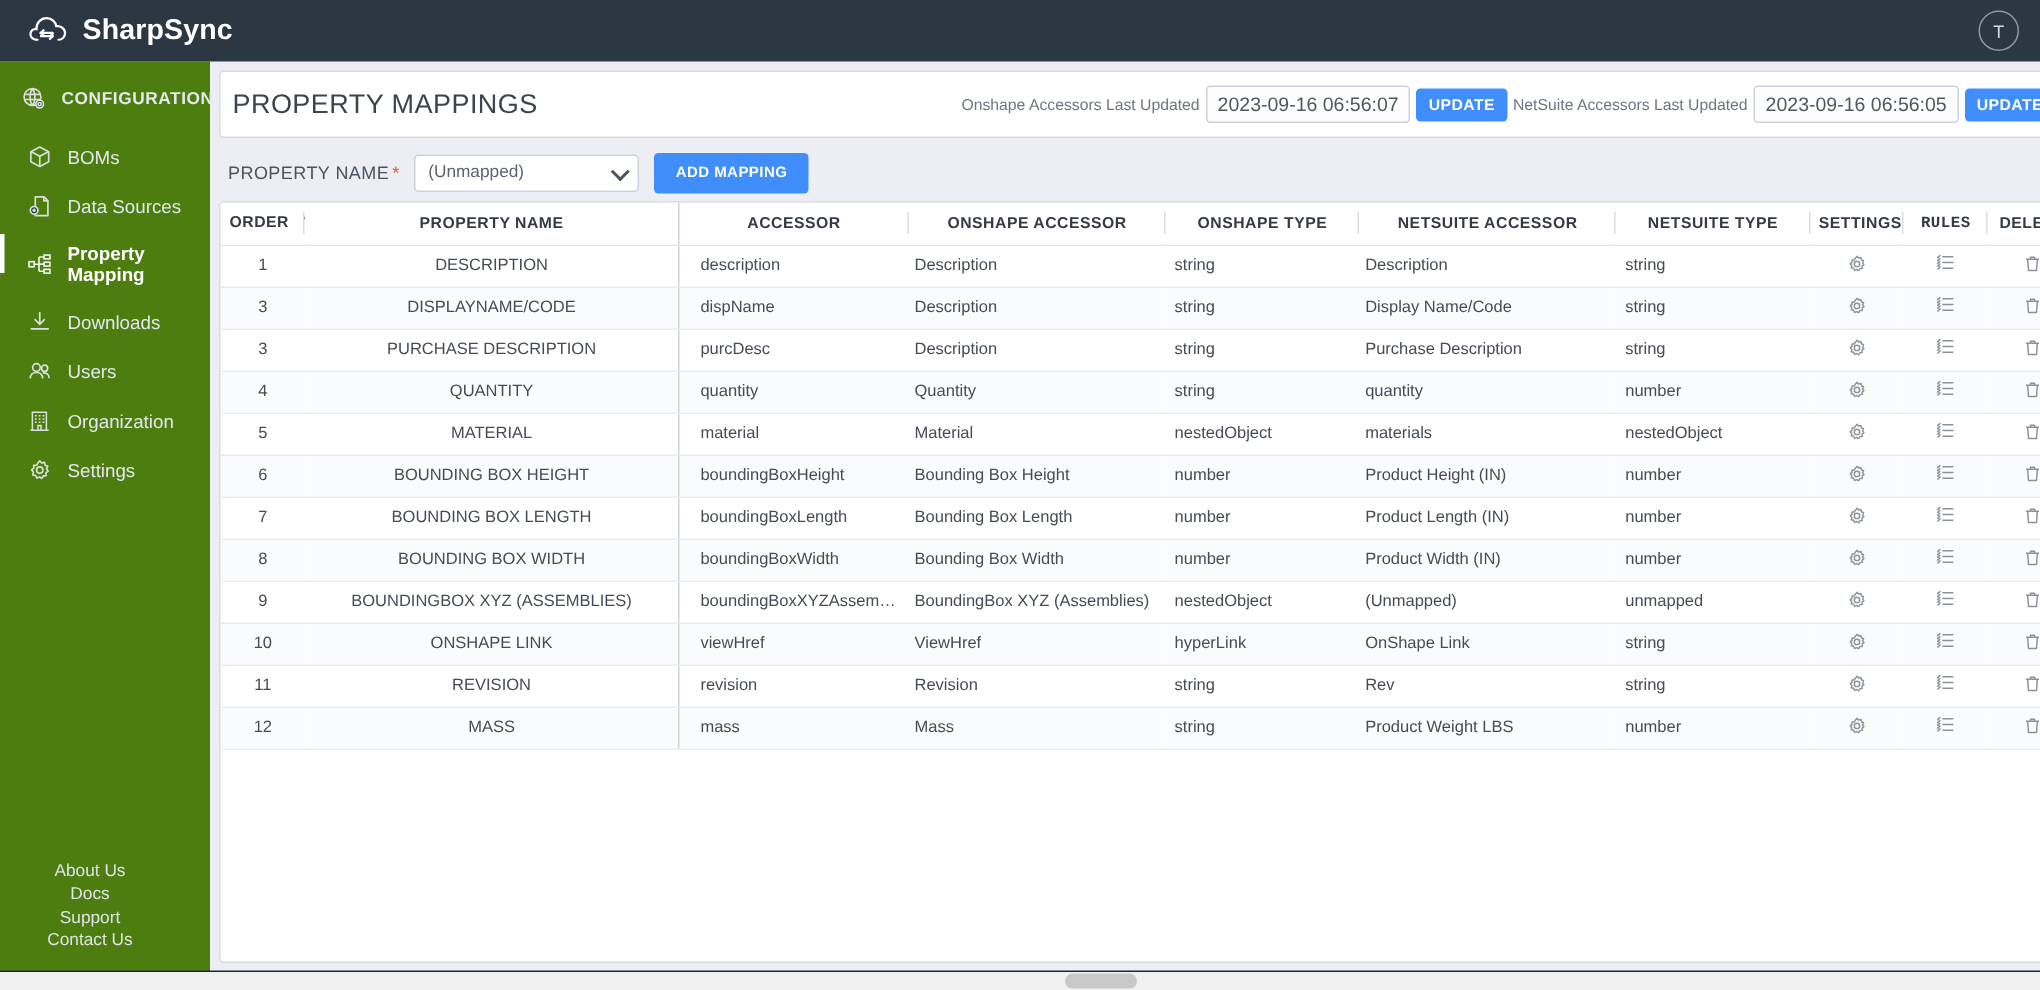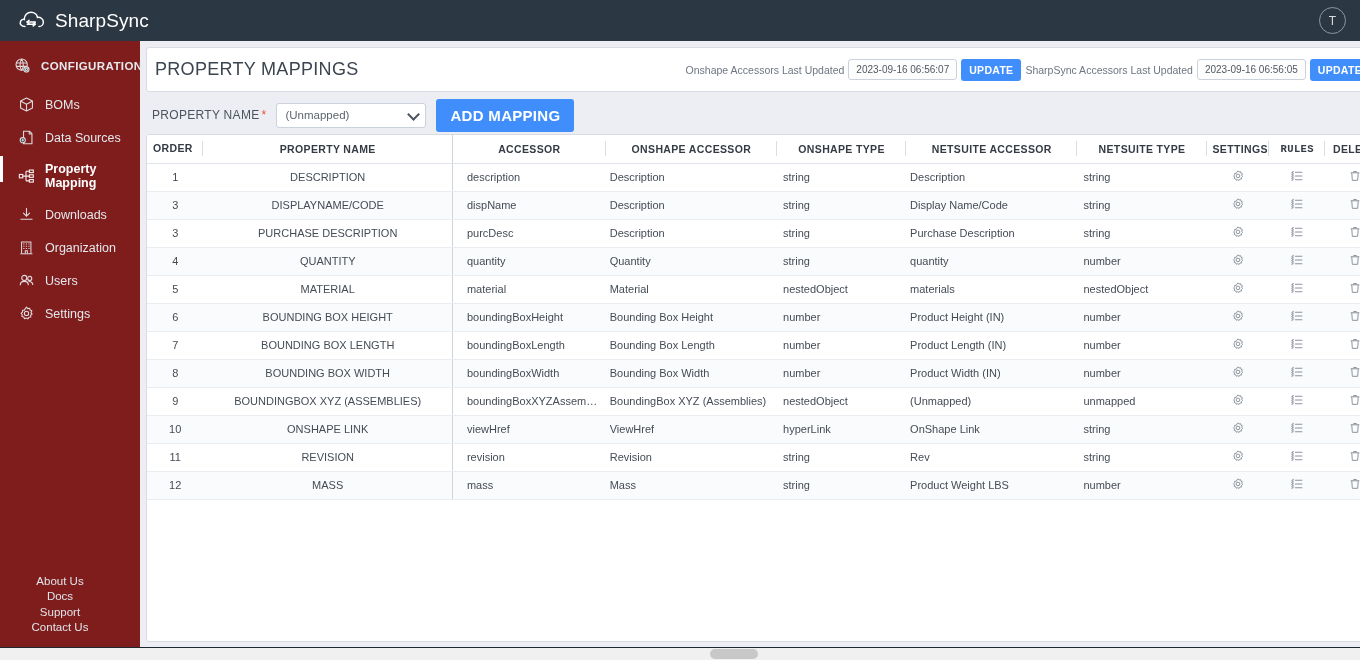--- a/index.html
+++ b/index.html
@@ -22,7 +22,7 @@
   .brand { display: flex; align-items: center; gap: 9px; padding-left: 18px; }
   .brand-logo { width: 28px; height: 24px; display:block; }
   .brand-name {
-    color: #ffffff; font-size: 19px; font-weight: normal;
+    color: #ffffff; font-size: 19px; font-weight: bold;
     letter-spacing: .1px;
   }
   .avatar-wrap { margin-left: auto; padding-right: 14px; }

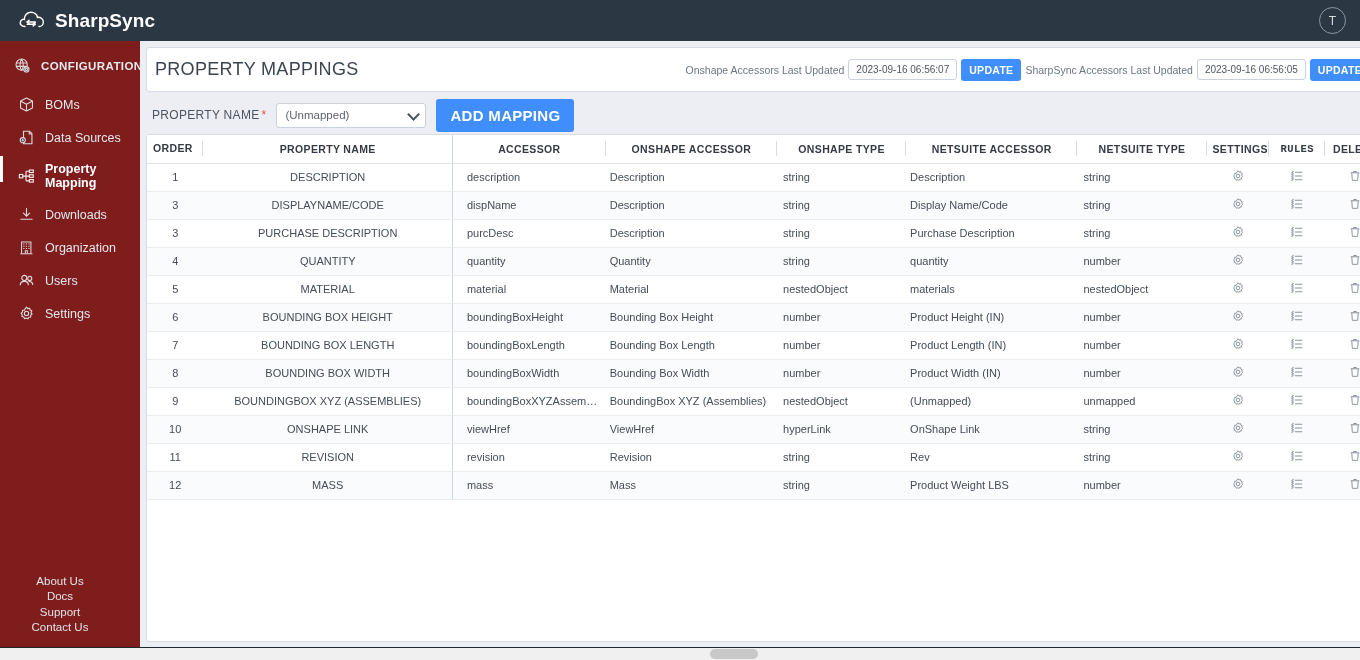--- a/index.html
+++ b/index.html
@@ -37,7 +37,7 @@
   .sidebar {
     position: absolute; top: 41px; left: 0;
     width: 140px; height: 607px;
-    background: #7f1d1d;
+    background: #4d7c0f;
     color: #e6eaee;
     z-index: 4;
   }

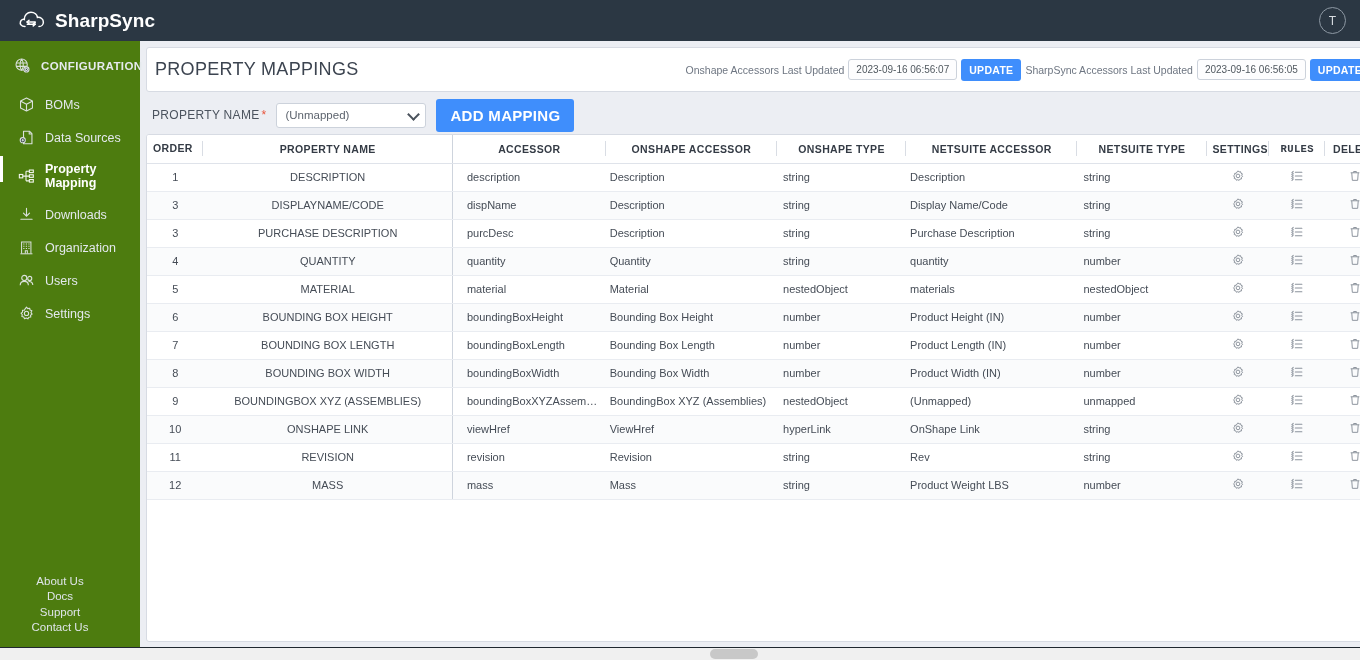--- a/index.html
+++ b/index.html
@@ -92,7 +92,7 @@
   .ts-box {
     border: 1px solid #ccd2db; border-radius: 3px;
     background: #fdfdfe;
-    font-size: 10px; color: #50585f;
+    font-size: 13px; color: #50585f;
     padding: 4px 7px;
   }
   .btn-blue {

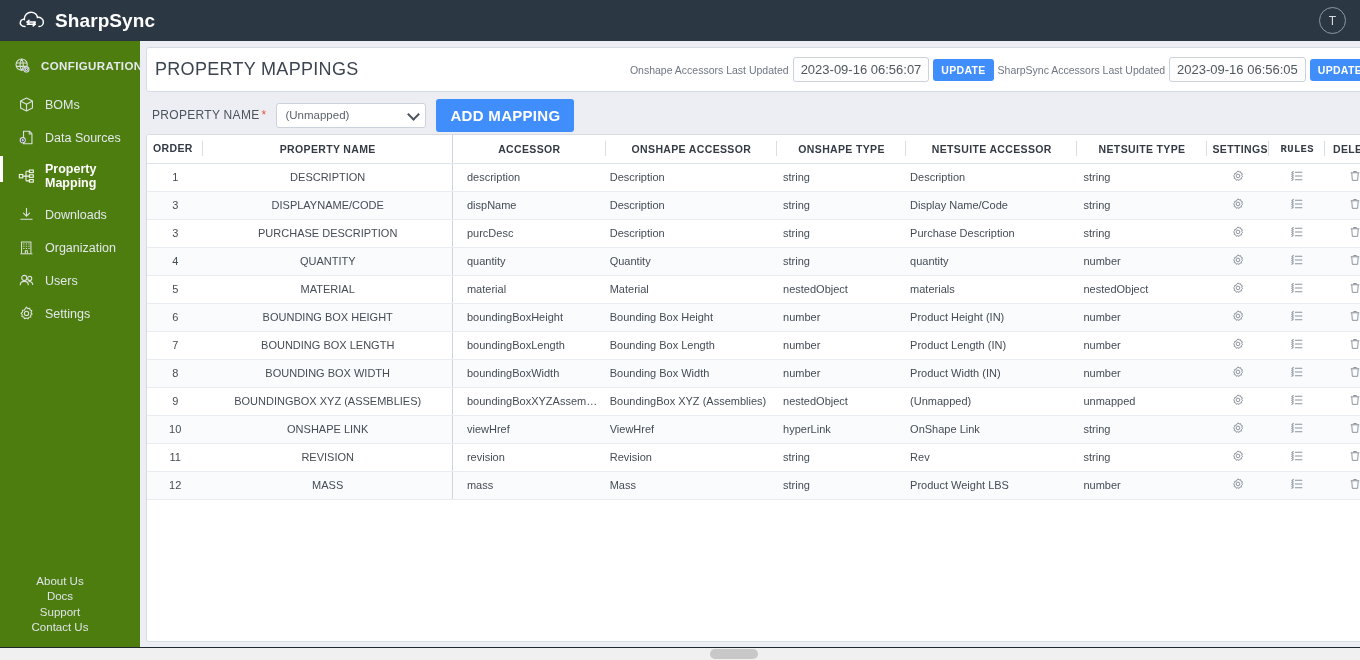--- a/index.html
+++ b/index.html
@@ -334,7 +334,7 @@
         <span class="hdr-label">Onshape Accessors Last Updated</span>
         <span class="ts-box">2023-09-16 06:56:07</span>
         <button class="btn-blue">UPDATE</button>
-        <span class="hdr-label">SharpSync Accessors Last Updated</span>
+        <span class="hdr-label">NetSuite Accessors Last Updated</span>
         <span class="ts-box">2023-09-16 06:56:05</span>
         <button class="btn-blue">UPDATE</button>
       </div>

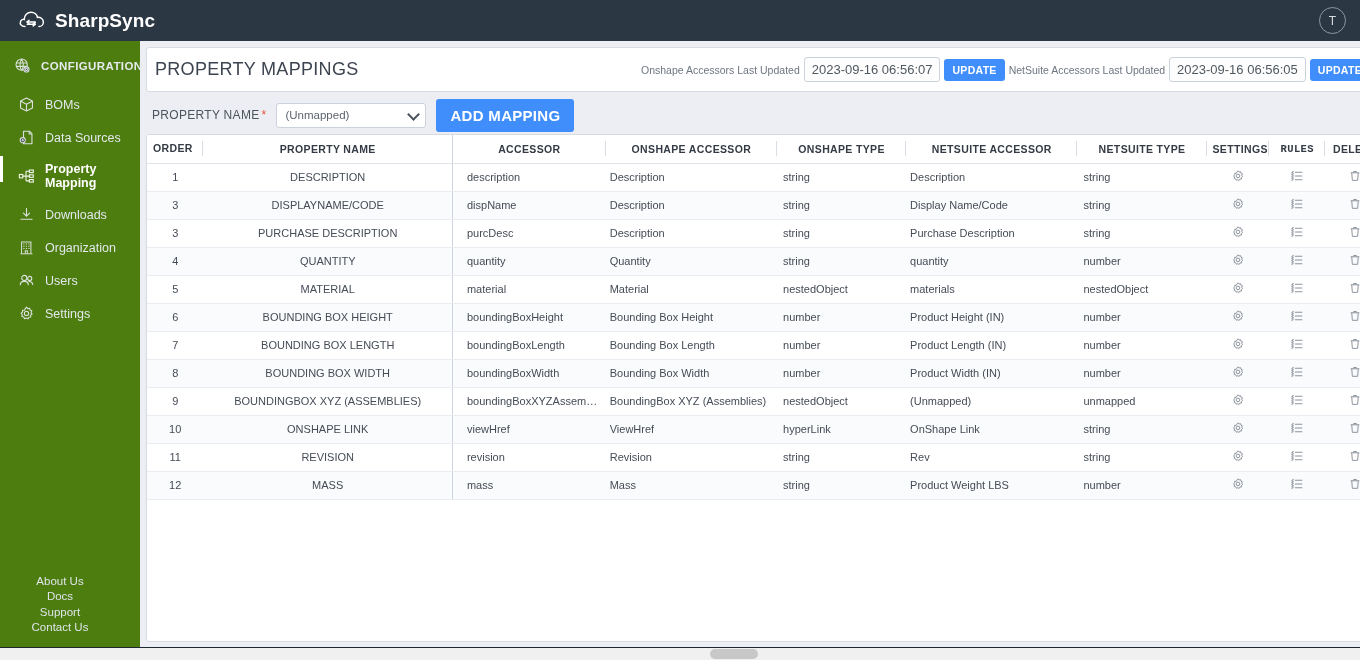--- a/index.html
+++ b/index.html
@@ -130,7 +130,7 @@
   .btn-add {
     background: #3f8efc; color: #fff;
     border: none; border-radius: 3px;
-    font-size: 15px; font-weight: bold; letter-spacing: .3px;
+    font-size: 10px; font-weight: bold; letter-spacing: .3px;
     padding: 8px 14px; cursor: pointer;
     font-family: inherit;
   }

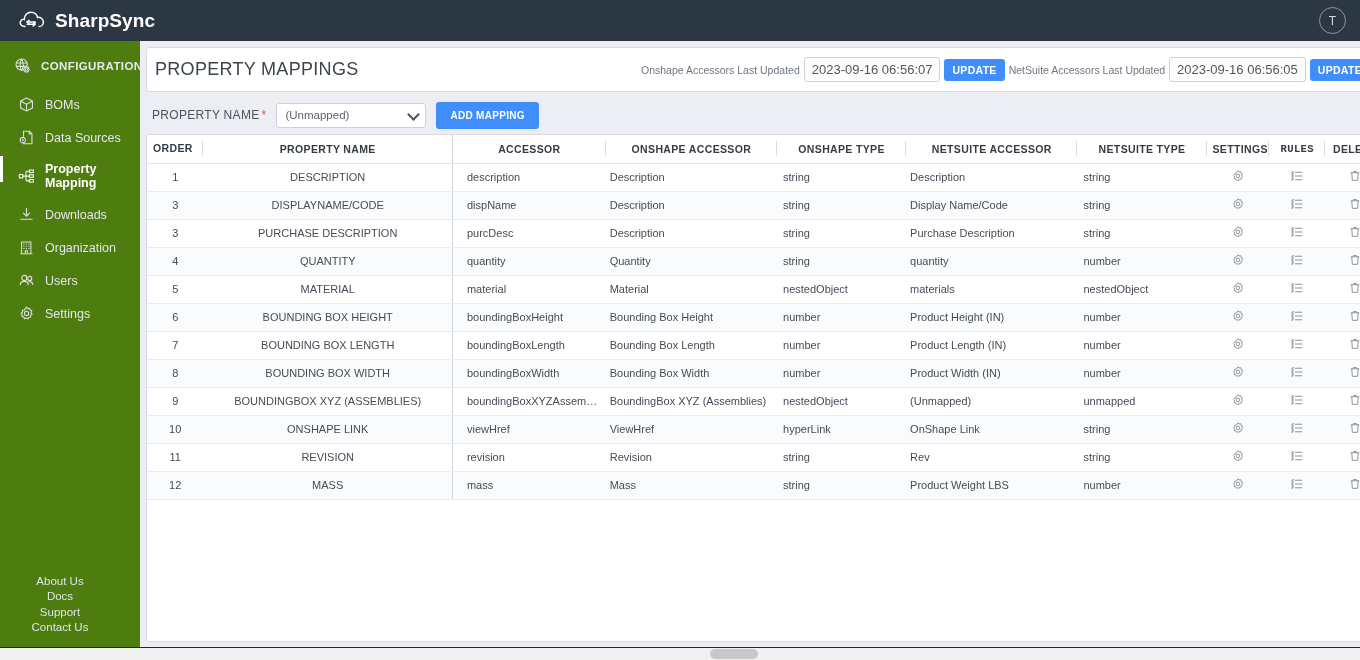--- a/index.html
+++ b/index.html
@@ -286,6 +286,18 @@
 
     <div class="side-item">
       <span class="ico">
+        <svg viewBox="0 0 20 20" fill="none" stroke="#e6eaee" stroke-width="1.3">
+          <circle cx="7.4" cy="7" r="3"></circle>
+          <path d="M2.6 15.6 C2.6 12.3 4.8 11 7.4 11 C10 11 12.2 12.3 12.2 15.6"></path>
+          <circle cx="13.8" cy="7.6" r="2.4"></circle>
+          <path d="M12.4 11.3 C15.2 11 17.4 12.3 17.4 15.4"></path>
+        </svg>
+      </span>
+      <span>Users</span>
+    </div>
+
+    <div class="side-item">
+      <span class="ico">
         <svg viewBox="0 0 20 20" fill="none" stroke="#e6eaee" stroke-width="1.2">
           <path d="M4.2 17.2 V3.4 H15.2 V17.2"></path>
           <path d="M2.8 17.4 H17"></path>
@@ -294,18 +306,6 @@
         </svg>
       </span>
       <span>Organization</span>
-    </div>
-
-    <div class="side-item">
-      <span class="ico">
-        <svg viewBox="0 0 20 20" fill="none" stroke="#e6eaee" stroke-width="1.3">
-          <circle cx="7.4" cy="7" r="3"></circle>
-          <path d="M2.6 15.6 C2.6 12.3 4.8 11 7.4 11 C10 11 12.2 12.3 12.2 15.6"></path>
-          <circle cx="13.8" cy="7.6" r="2.4"></circle>
-          <path d="M12.4 11.3 C15.2 11 17.4 12.3 17.4 15.4"></path>
-        </svg>
-      </span>
-      <span>Users</span>
     </div>
 
     <div class="side-item">

